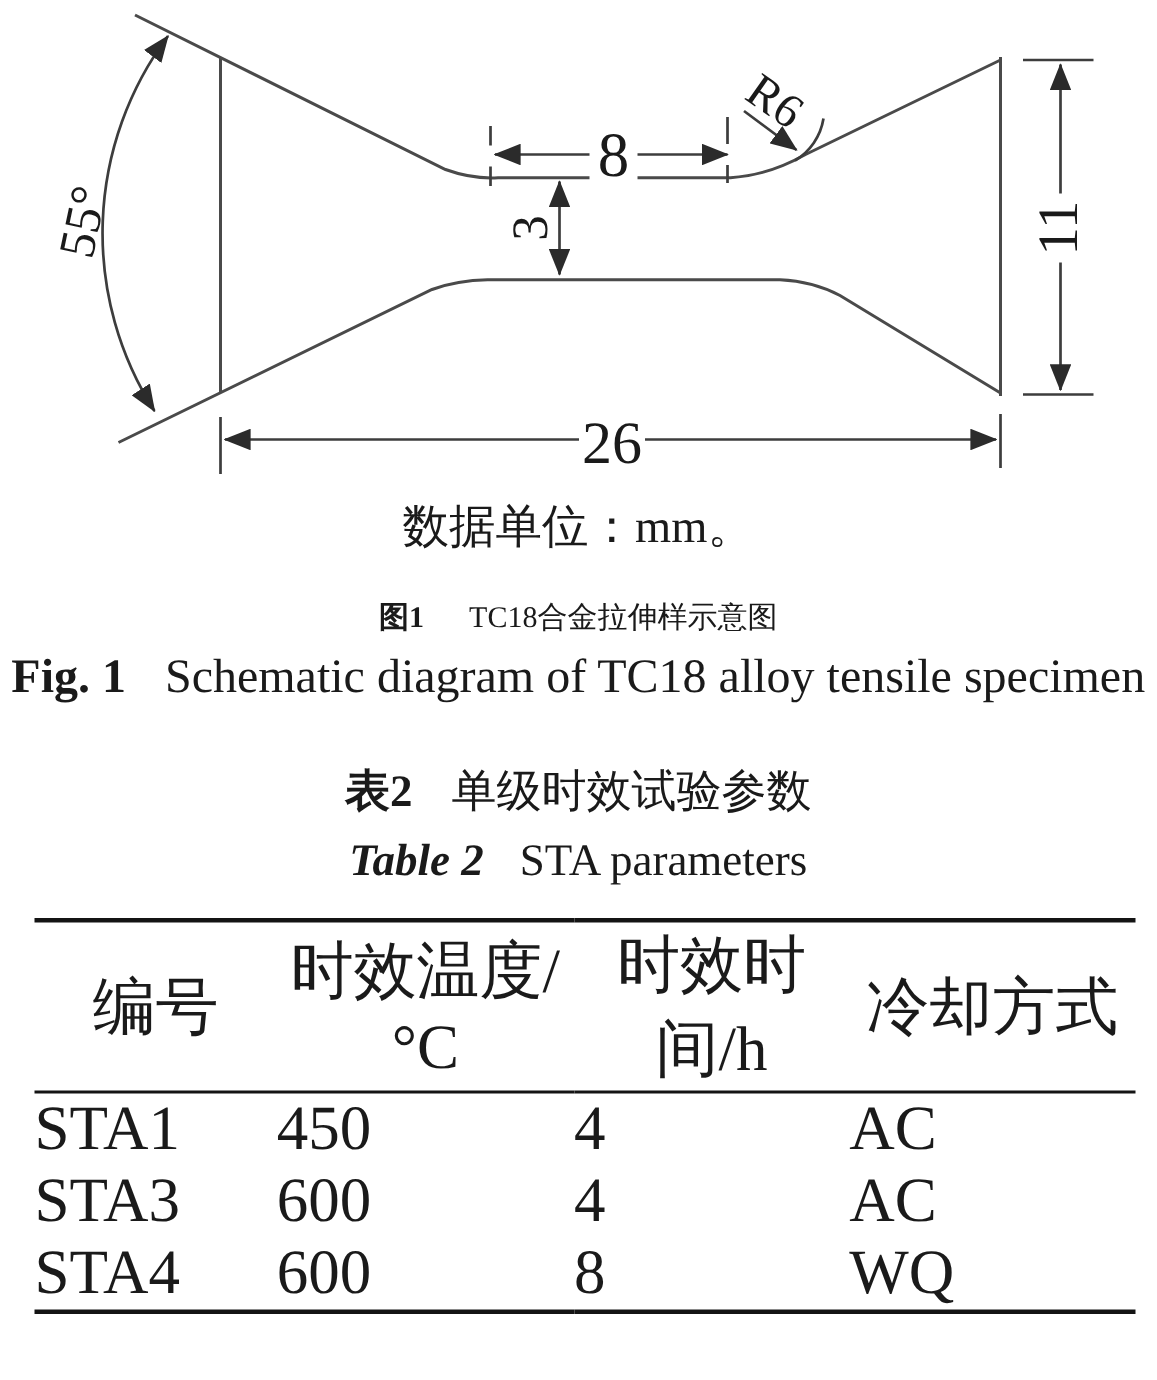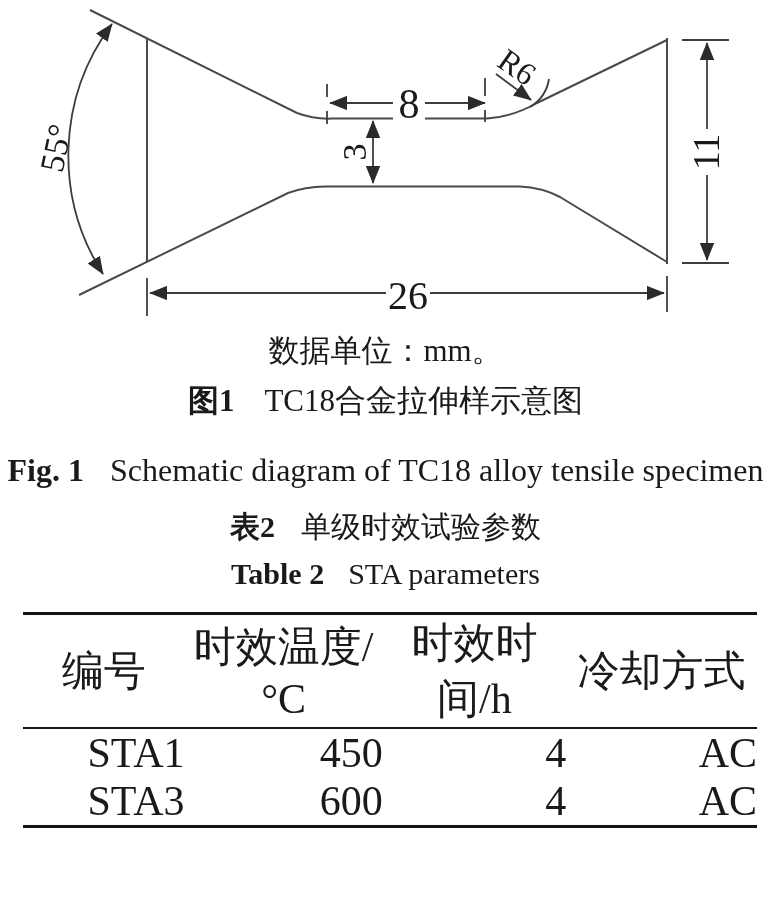--- a/index.html
+++ b/index.html
@@ -10,7 +10,7 @@
   .caption { position:absolute; left:0; width:771px; text-align:center; white-space:nowrap; }
   .cap-label { font-weight:bold; }
   #unit-note   { top:330px; font-size:31px;text-align:center; }
-  #fig-cap-cn  { top:380px; font-size:31px; }
+  #fig-cap-cn  { top:398px; font-size:20px; }
   #fig-cap-cn .cap-label { margin-right:30px; }
   #fig-cap-en  { top:452px; font-size:32px; }
   #fig-cap-en .cap-label { margin-right:26px; }

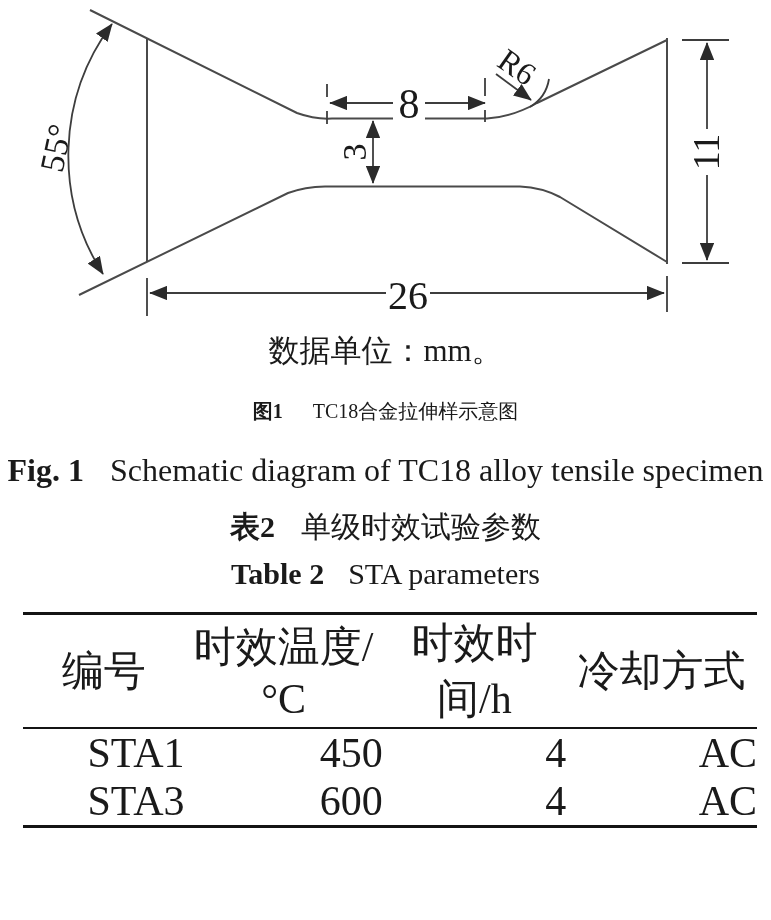--- a/index.html
+++ b/index.html
@@ -12,7 +12,7 @@
   #unit-note   { top:330px; font-size:31px;text-align:center; }
   #fig-cap-cn  { top:398px; font-size:20px; }
   #fig-cap-cn .cap-label { margin-right:30px; }
-  #fig-cap-en  { top:452px; font-size:32px; }
+  #fig-cap-en  { top:432px; font-size:32px; }
   #fig-cap-en .cap-label { margin-right:26px; }
   #tbl-cap-cn  { top:507px; font-size:30px; }
   #tbl-cap-cn .cap-label { margin-right:26px;margin-top:41px; }

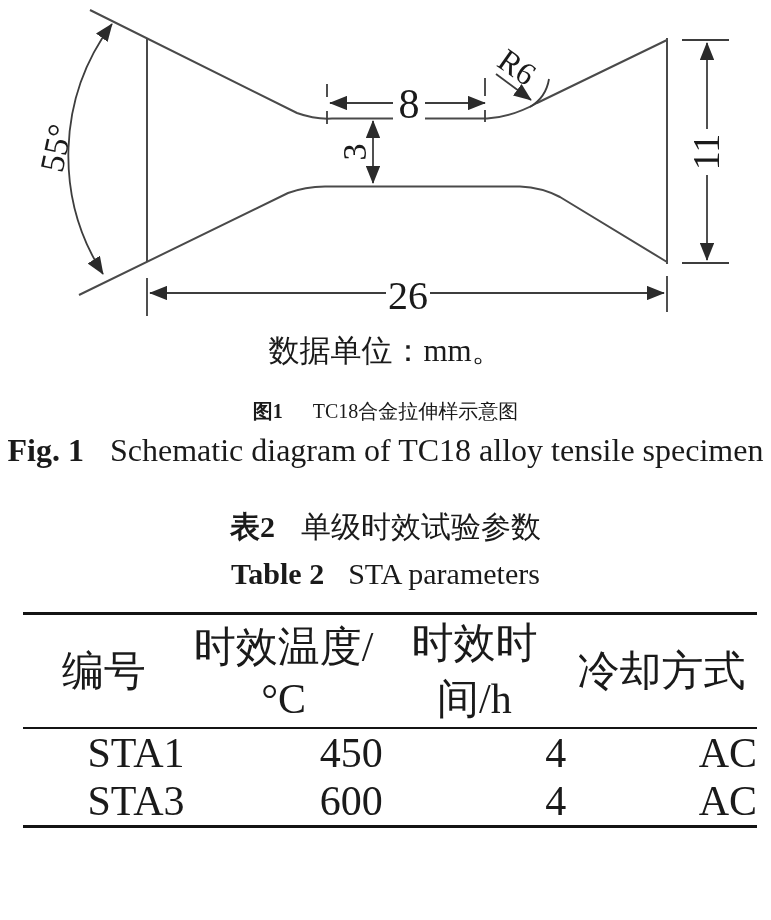--- a/index.html
+++ b/index.html
@@ -17,7 +17,7 @@
   #tbl-cap-cn  { top:507px; font-size:30px; }
   #tbl-cap-cn .cap-label { margin-right:26px;margin-top:41px; }
   #tbl-cap-en  { top:557px; font-size:30px; }
-  #tbl-cap-en .cap-label { margin-right:24px; }
+  #tbl-cap-en .cap-label { margin-right:24px;font-style:italic; }
 
   #sta-table {
     position:absolute; top:612px; left:23px; width:734px;

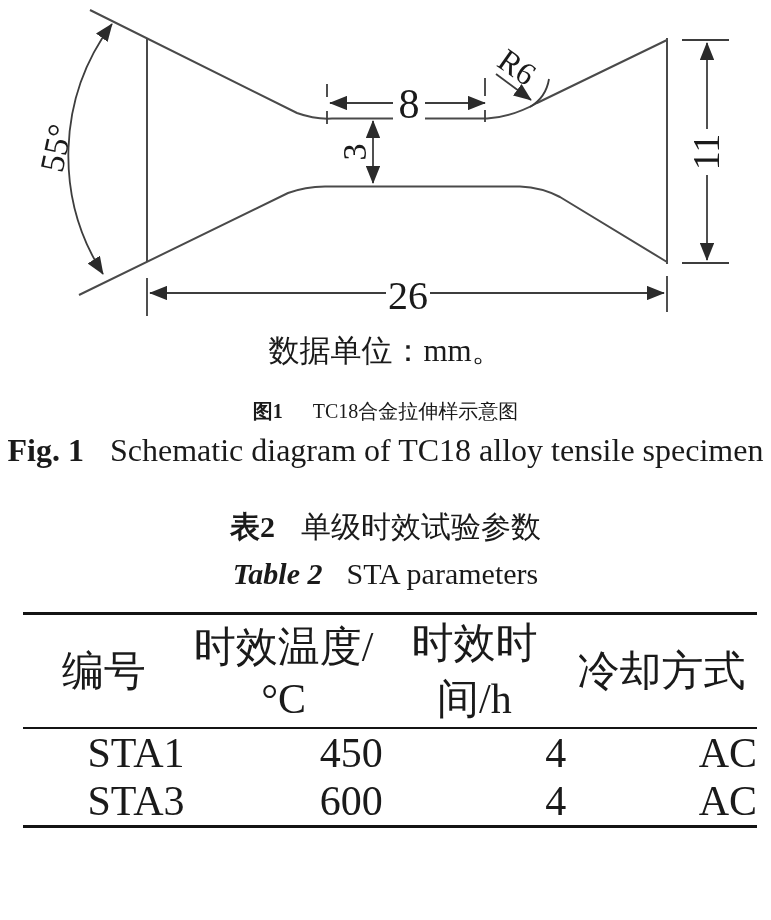--- a/index.html
+++ b/index.html
@@ -29,7 +29,7 @@
     font-weight:normal; padding:0; height:50px;
     border-bottom:2.5px solid #141414; text-align:center;
   }
-  #sta-table td { padding:0; height:47.6px; text-align:right; }
+  #sta-table td { padding:0; height:47.6px; text-align:left; }
 
   #figure-svg { position:absolute; top:0; left:0; }
   .ln   { stroke:#4a4a4a; stroke-width:2; fill:none; }

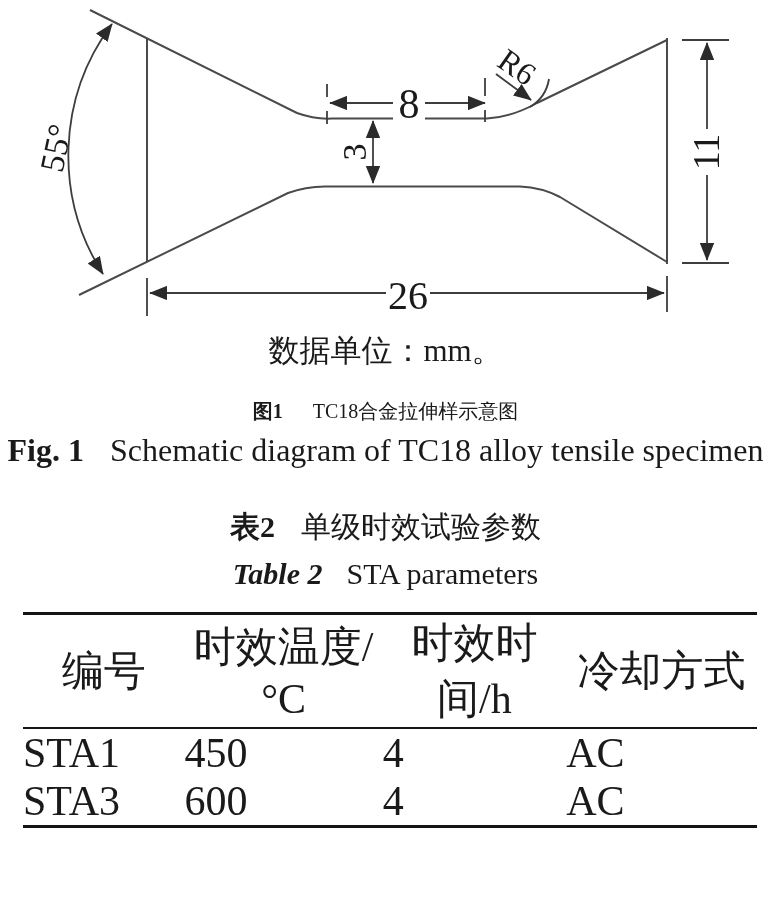--- a/index.html
+++ b/index.html
@@ -138,6 +138,12 @@
       <td>4</td>
       <td>AC</td>
     </tr>
+    <tr>
+      <td>STA4</td>
+      <td>600</td>
+      <td>8</td>
+      <td>WQ</td>
+    </tr>
   </tbody>
 </table>
 

